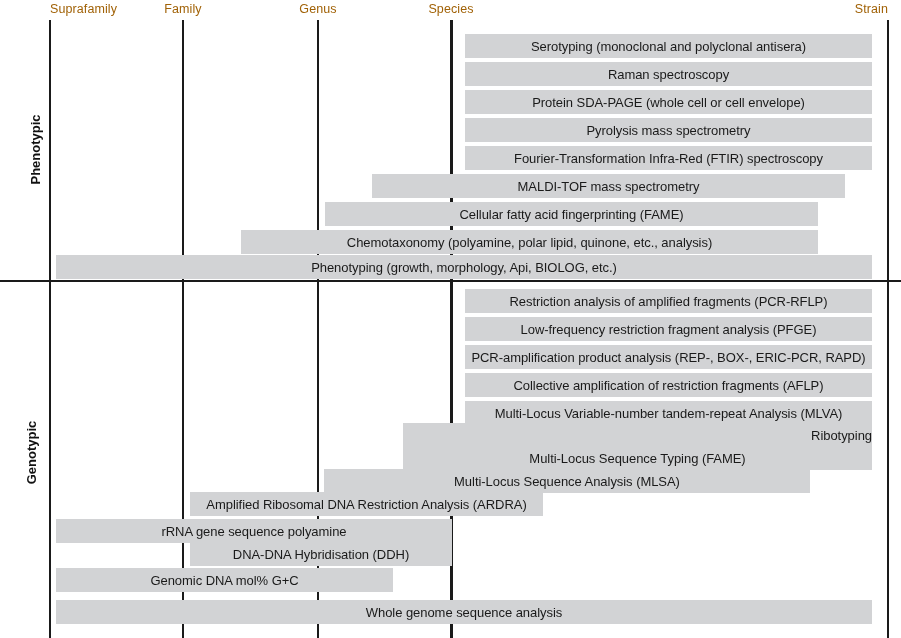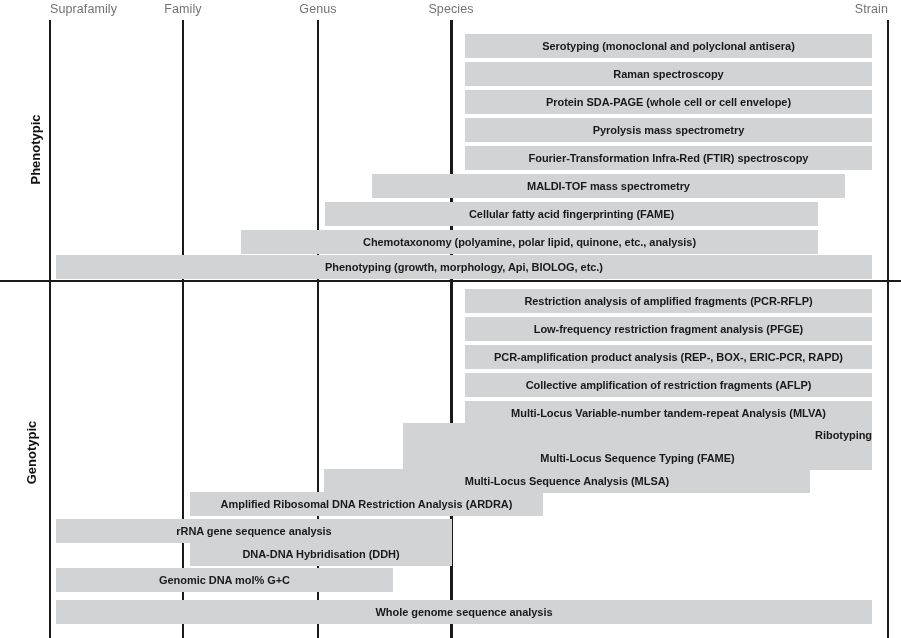--- a/index.html
+++ b/index.html
@@ -23,7 +23,7 @@
     position: absolute;
     top: 2px;
     font-size: 12.5px;
-    color: #737373;
+    color: #a16207;
     white-space: nowrap;
     letter-spacing: 0.1px;
   }

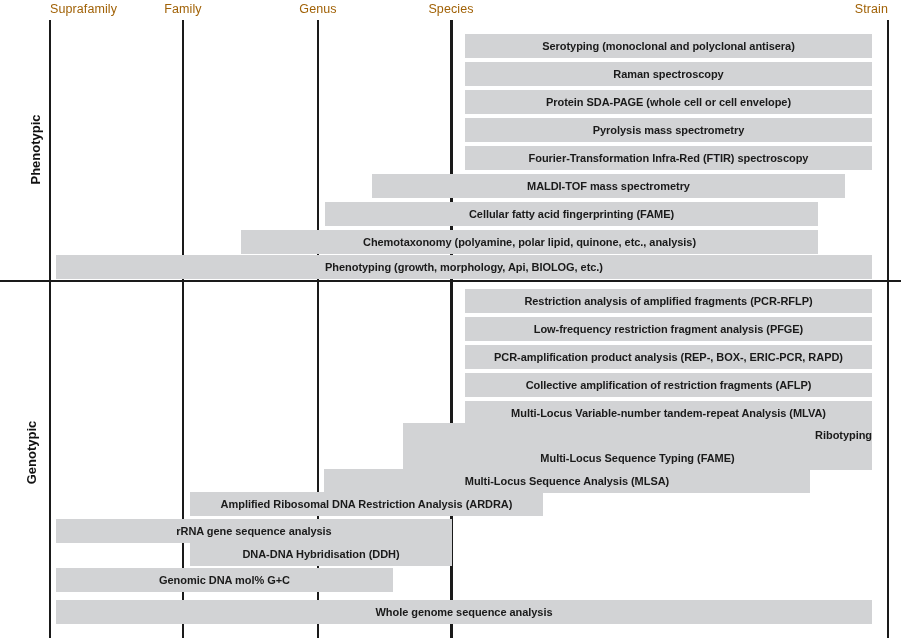--- a/index.html
+++ b/index.html
@@ -72,12 +72,11 @@
     box-sizing: border-box;
   }
   .bar-label {
-    font-size: 11px;
+    font-size: 13px;
     color: #1a1a1a;
     white-space: nowrap;
     line-height: 1;
     letter-spacing: -0.05px;
-    font-weight: bold;
   }
   
   .tick {

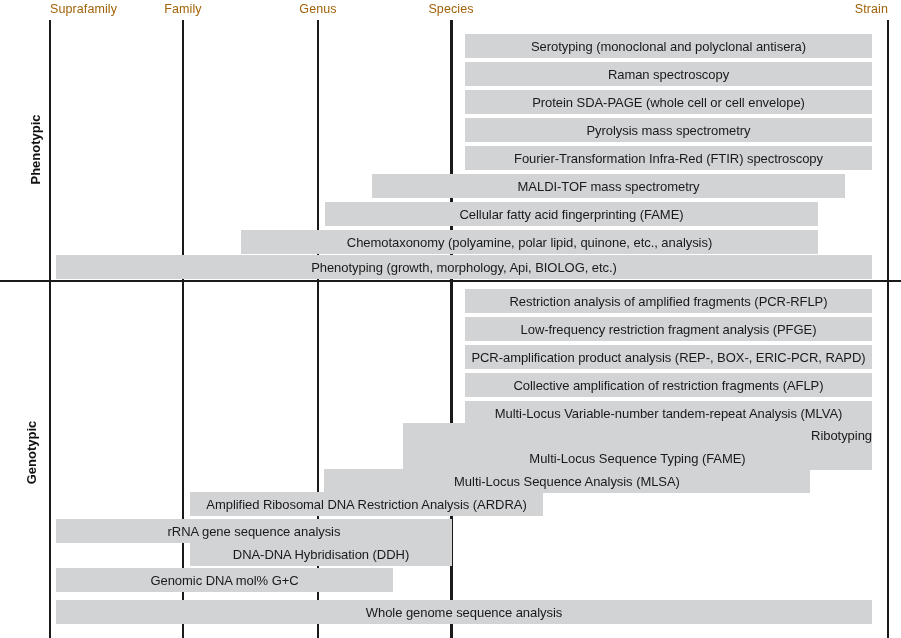--- a/index.html
+++ b/index.html
@@ -173,7 +173,7 @@
         <div class="bar-label">Amplified Ribosomal DNA Restriction Analysis (ARDRA)</div>
       </div>
       <div class="bar" style="left: 56px; width: 396px; top: 519px; background: rgb(210, 211, 213);">
-        <div class="bar-label">rRNA gene sequence analysis</div>
+        <div class="bar-label">rRNA gene sequence polyamine</div>
       </div>
       <div class="bar" style="left: 190px; width: 262px; top: 542px; background: rgb(210, 211, 213);">
         <div class="bar-label">DNA-DNA Hybridisation (DDH)</div>

